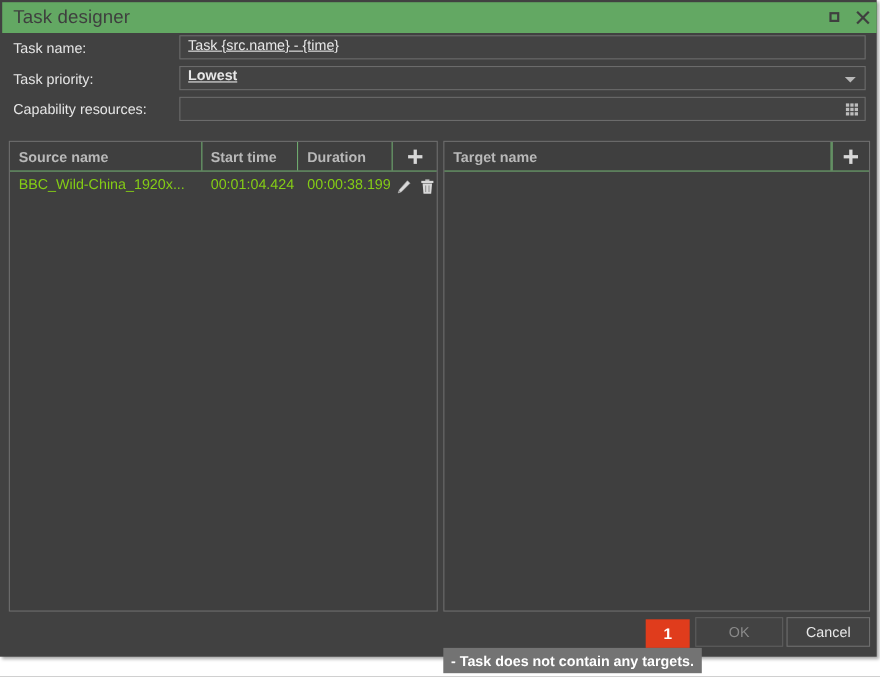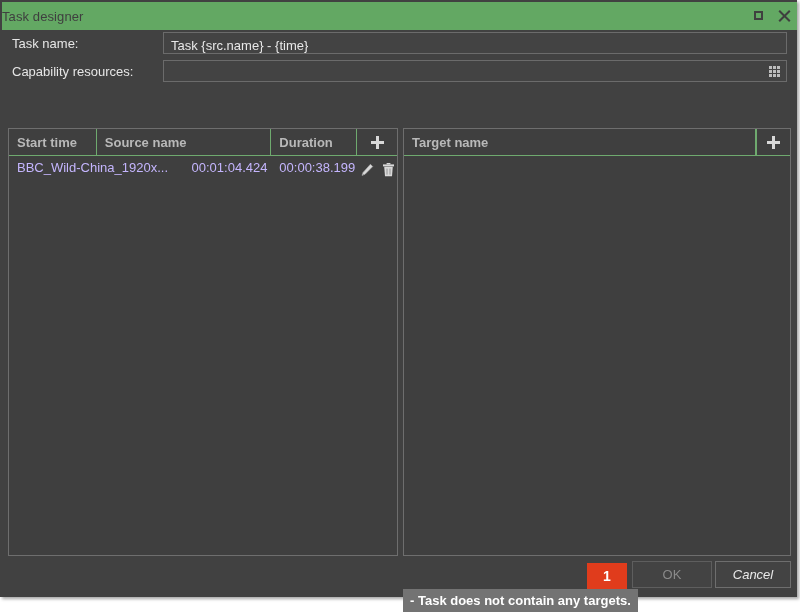--- a/index.html
+++ b/index.html
@@ -37,8 +37,8 @@
     align-items: center;
   }
   .titlebar-text {
-    margin-left: 0;
-    font-size: 13px;
+    margin-left: 10px;
+    font-size: 17px;
     color: #3f3f3f;
     letter-spacing: 0.1px;
     white-space: nowrap;

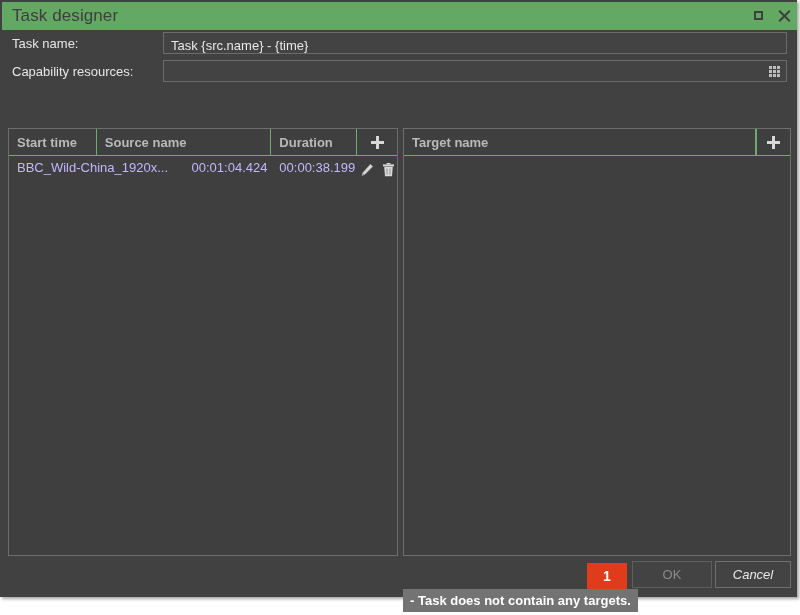--- a/index.html
+++ b/index.html
@@ -111,9 +111,10 @@
     border: 1px solid #6b6b6b;
     background: #434343;
     display: flex;
-    align-items: flex-end;
+    align-items: flex-start;
     font-size: 13px;
     color: #e8e8e8;
+    text-decoration: underline;
   }
   .field .value {
     margin-left: 7px;

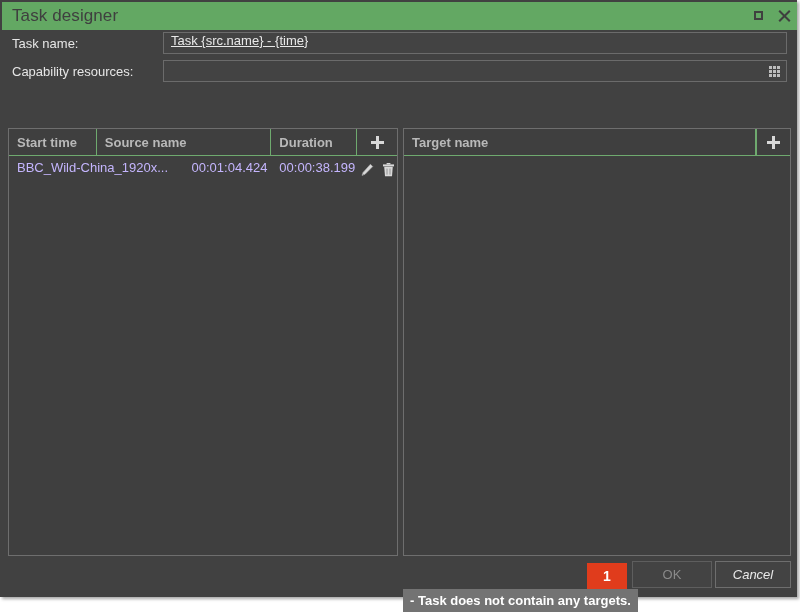--- a/index.html
+++ b/index.html
@@ -330,6 +330,13 @@
       </div>
     </div>
 
+    <div class="form-row">
+      <div class="form-label">Task priority:</div>
+      <div class="field combo">
+        <div class="value">Lowest</div>
+        <div class="caret-down"></div>
+      </div>
+    </div>
 
     <div class="form-row">
       <div class="form-label">Capability resources:</div>

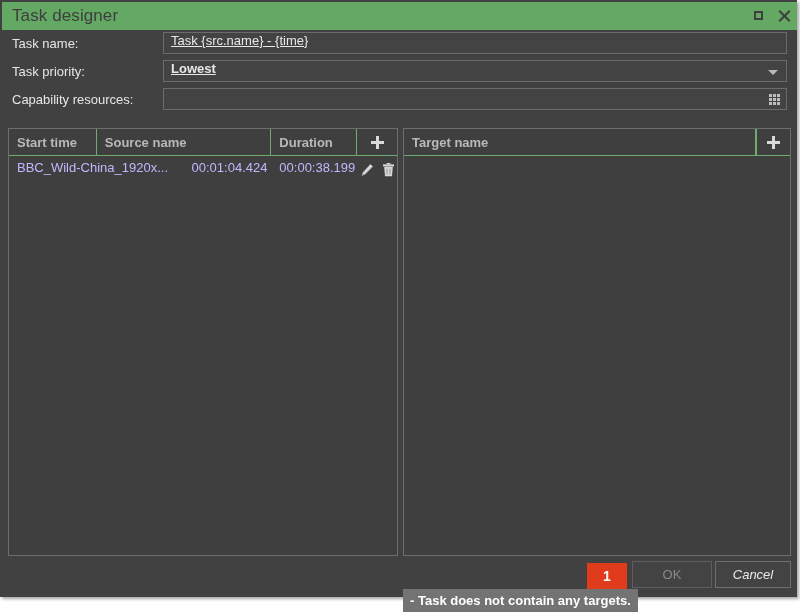--- a/index.html
+++ b/index.html
@@ -362,8 +362,8 @@
 
     <div class="panel left">
       <div class="thead">
+        <div class="th source">Source name</div>
         <div class="th start">Start time</div>
-        <div class="th source">Source name</div>
         <div class="th duration">Duration</div>
         <div class="th addcell">
           <span class="plus"></span>

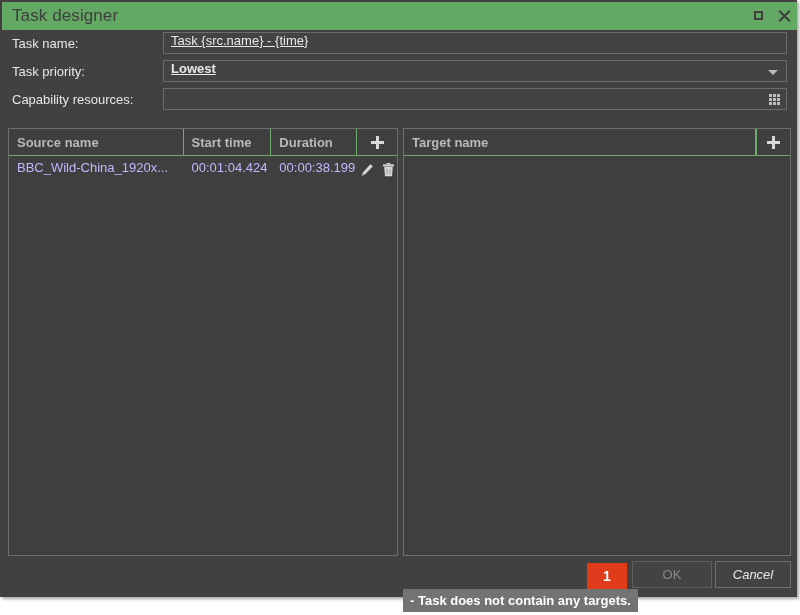--- a/index.html
+++ b/index.html
@@ -220,7 +220,7 @@
   }
   .cell {
     font-size: 13px;
-    color: #c4b5fd;
+    color: #84cc16;
     box-sizing: border-box;
     padding-left: 8px;
     white-space: nowrap;

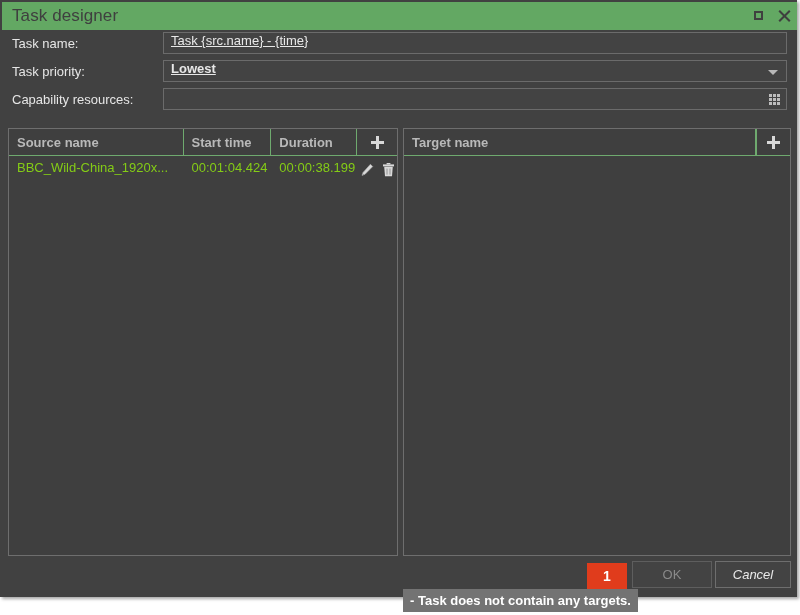--- a/index.html
+++ b/index.html
@@ -275,7 +275,7 @@
     cursor: default;
   }
   .btn.ok     { left: 632px; width: 80px; color: #8a8a8a; border-color: #5e5e5e; }
-  .btn.cancel { left: 715px; width: 76px; font-style: italic; }
+  .btn.cancel { left: 715px; width: 76px; }
 
   .badge {
     position: absolute;

